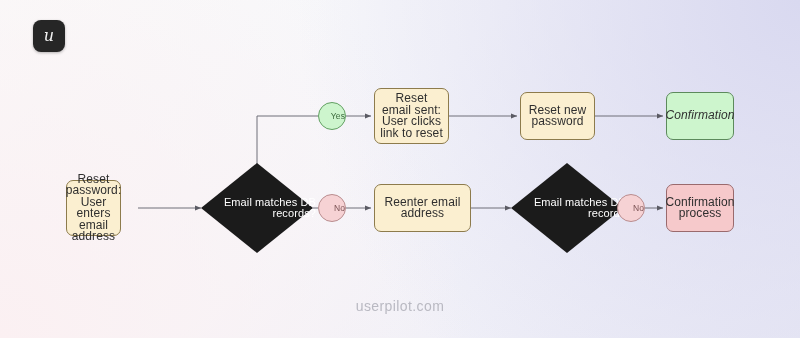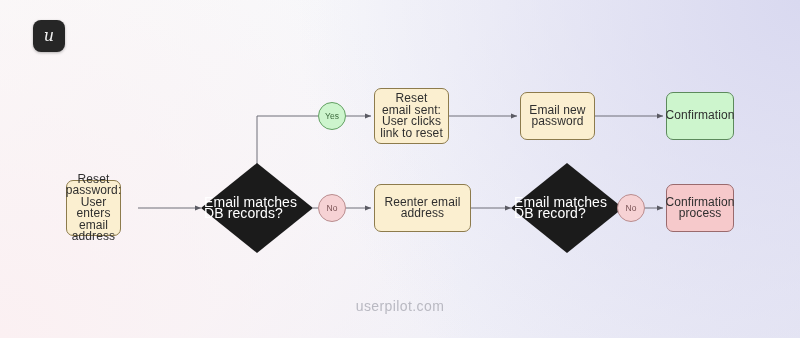--- a/index.html
+++ b/index.html
@@ -128,7 +128,7 @@
     border-radius: 50%;
     display: flex;
     align-items: center;
-    justify-content: center;
+    justify-content: flex-end;
     font-size: 8.5px;
     letter-spacing: 0.1px;
     box-sizing: border-box;

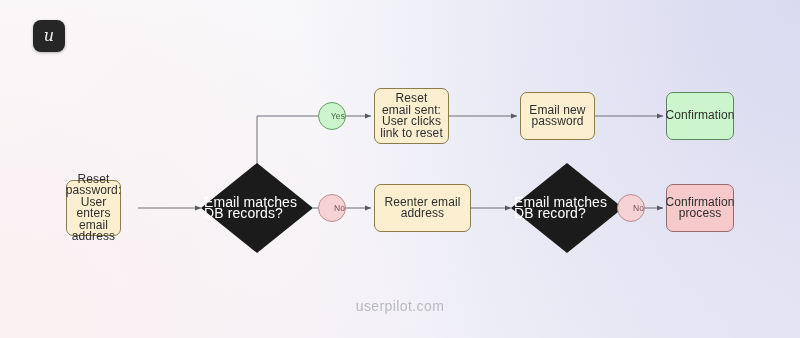--- a/index.html
+++ b/index.html
@@ -217,7 +217,7 @@
   </div>
 
   <div class="node box box-yellow" style="left:520px; top:92px; width:75px; height:48px;">
-    <span>Email new password</span>
+    <span>Reset new password</span>
   </div>
 
   <div class="node box box-green" style="left:666px; top:92px; width:68px; height:48px;">

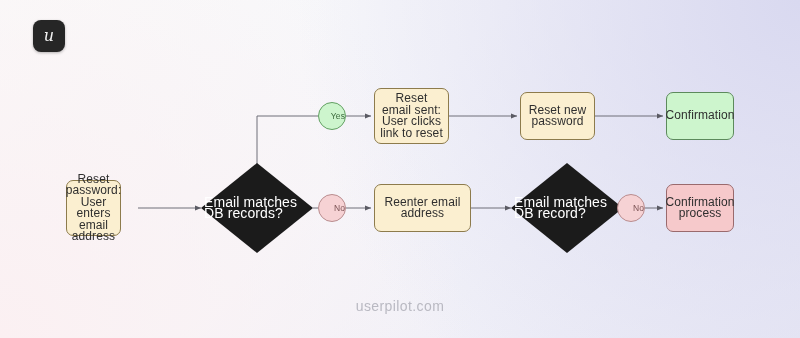--- a/index.html
+++ b/index.html
@@ -86,6 +86,7 @@
     background: #cdf5cd;
     border-color: #5c8a5c;
     color: #2f2f2f;
+    font-style: italic;
   }
   .box-red {
     background: #f6c9cb;

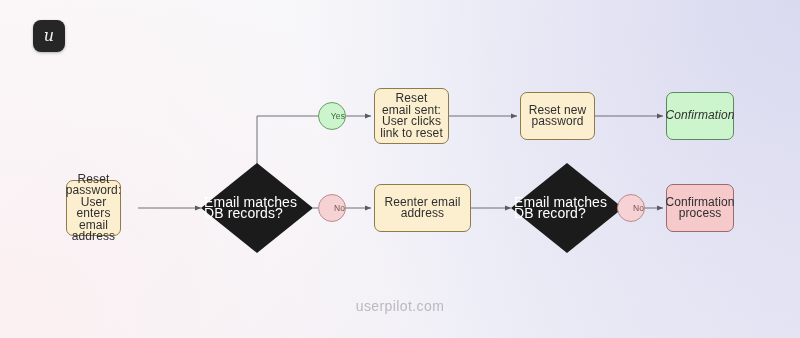--- a/index.html
+++ b/index.html
@@ -116,9 +116,9 @@
     display: flex;
     align-items: center;
     justify-content: center;
-    text-align: left;
+    text-align: right;
     color: #ffffff;
-    font-size: 14px;
+    font-size: 11px;
     line-height: 11.5px;
     letter-spacing: 0.1px;
   }

